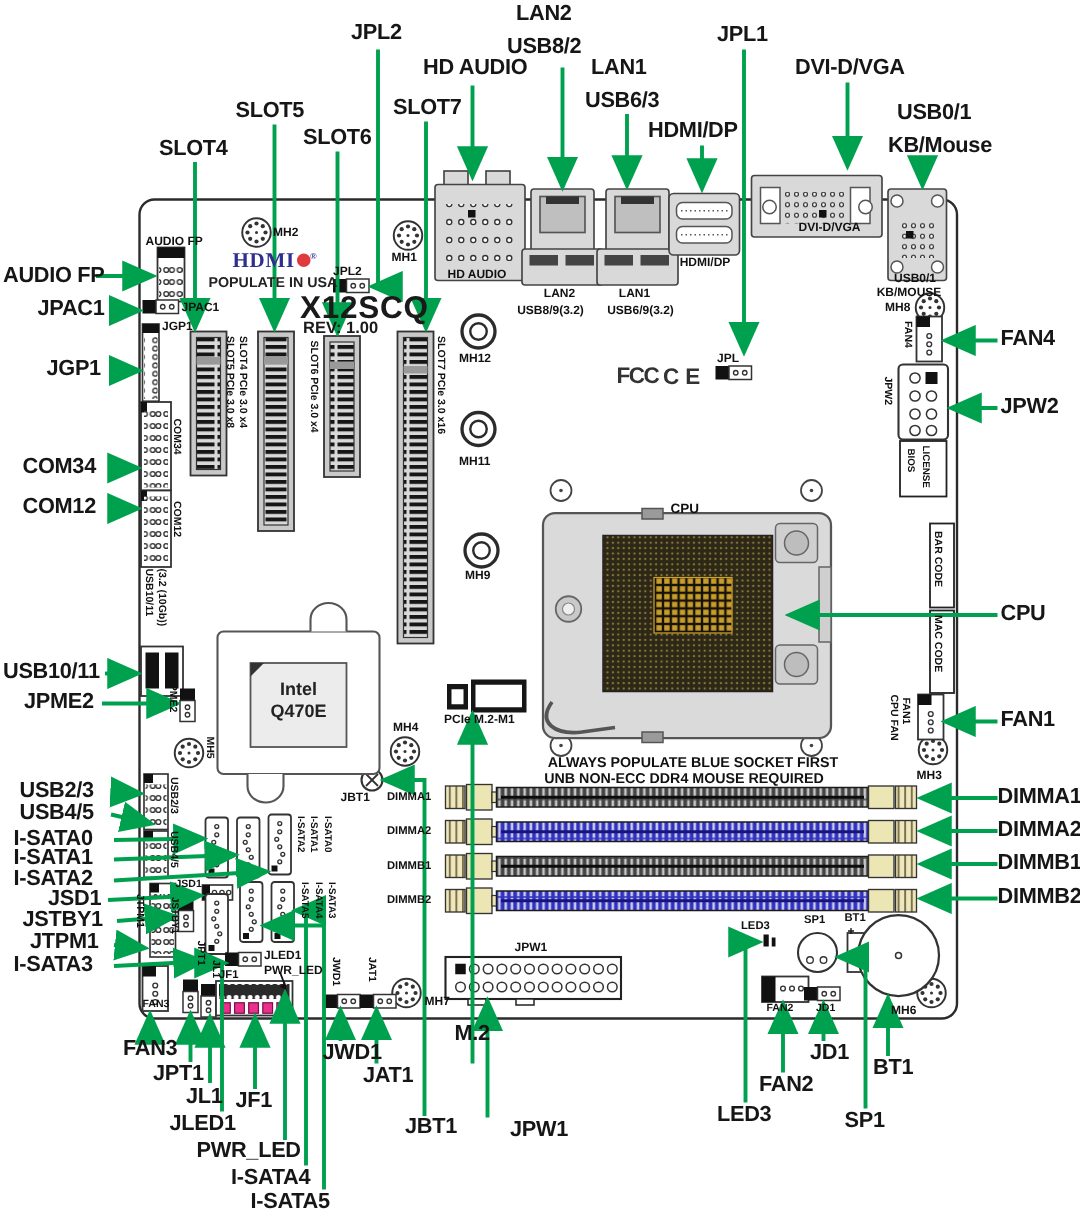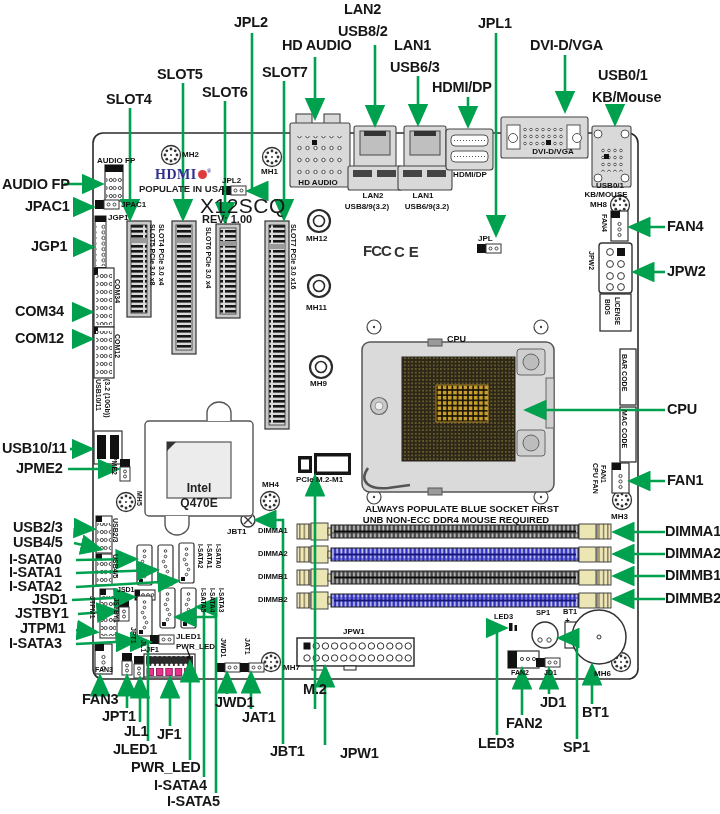--- a/index.html
+++ b/index.html
@@ -20,7 +20,7 @@
   .logo .dot{display:inline-block;width:9px;height:9px;border-radius:50%;background:#E03A3E;margin-left:1px;}
   .logo sup{font-size:6px;color:#2F2F8F;}
   .designed{position:absolute;font-size:9.5px;font-weight:bold;color:#222;line-height:1;}
-  .model{position:absolute;font-size:21px;font-weight:400;color:#1a1a1a;line-height:1;letter-spacing:.5px;}
+  .model{position:absolute;font-size:21px;font-weight:700;color:#1a1a1a;line-height:1;letter-spacing:.5px;}
   .rev{position:absolute;font-size:11px;font-weight:bold;color:#1a1a1a;line-height:1;}
   .mark{position:absolute;font-size:15px;font-weight:bold;color:#333;line-height:1;}
   .note{position:absolute;font-size:9.5px;font-weight:bold;color:#111;line-height:1;white-space:nowrap;}

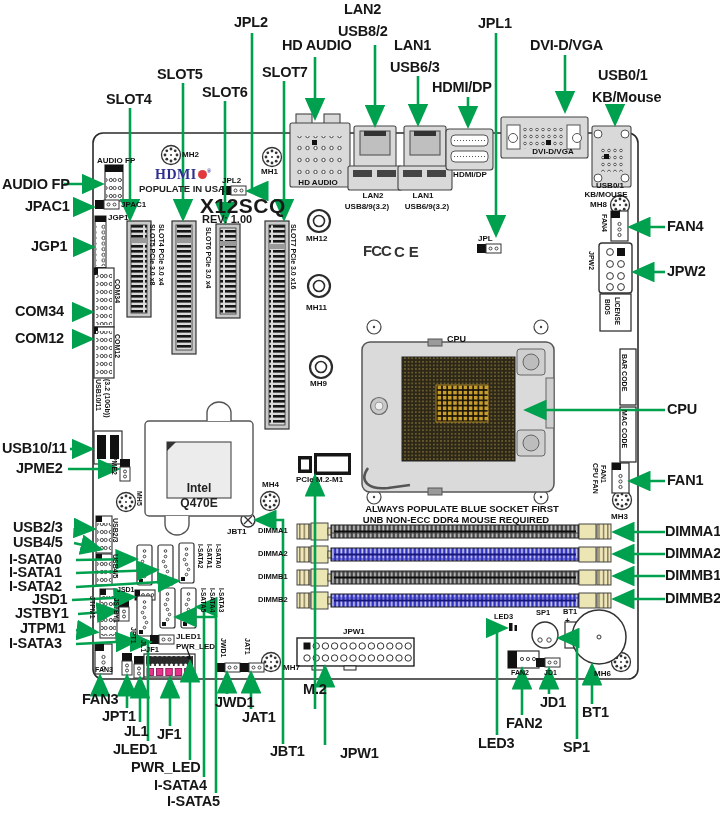--- a/index.html
+++ b/index.html
@@ -22,7 +22,7 @@
   .designed{position:absolute;font-size:9.5px;font-weight:bold;color:#222;line-height:1;}
   .model{position:absolute;font-size:21px;font-weight:700;color:#1a1a1a;line-height:1;letter-spacing:.5px;}
   .rev{position:absolute;font-size:11px;font-weight:bold;color:#1a1a1a;line-height:1;}
-  .mark{position:absolute;font-size:15px;font-weight:bold;color:#333;line-height:1;}
+  .mark{position:absolute;font-size:15px;font-weight:bold;color:#333;line-height:1;margin-left:48px;}
   .note{position:absolute;font-size:9.5px;font-weight:bold;color:#111;line-height:1;white-space:nowrap;}
   .chip{position:absolute;font-size:12px;font-weight:bold;color:#222;line-height:1;white-space:nowrap;margin-top:29px;}
 </style>

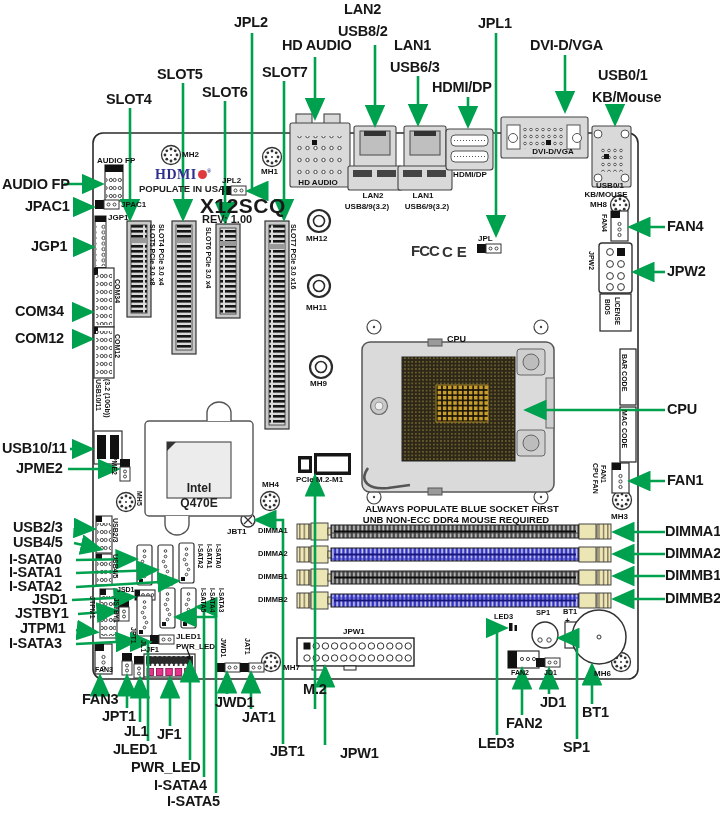--- a/index.html
+++ b/index.html
@@ -24,7 +24,7 @@
   .rev{position:absolute;font-size:11px;font-weight:bold;color:#1a1a1a;line-height:1;}
   .mark{position:absolute;font-size:15px;font-weight:bold;color:#333;line-height:1;margin-left:48px;}
   .note{position:absolute;font-size:9.5px;font-weight:bold;color:#111;line-height:1;white-space:nowrap;}
-  .chip{position:absolute;font-size:12px;font-weight:bold;color:#222;line-height:1;white-space:nowrap;margin-top:29px;}
+  .chip{position:absolute;font-size:12px;font-weight:bold;color:#222;line-height:1;white-space:nowrap;}
 </style>
 </head>
 <body>

